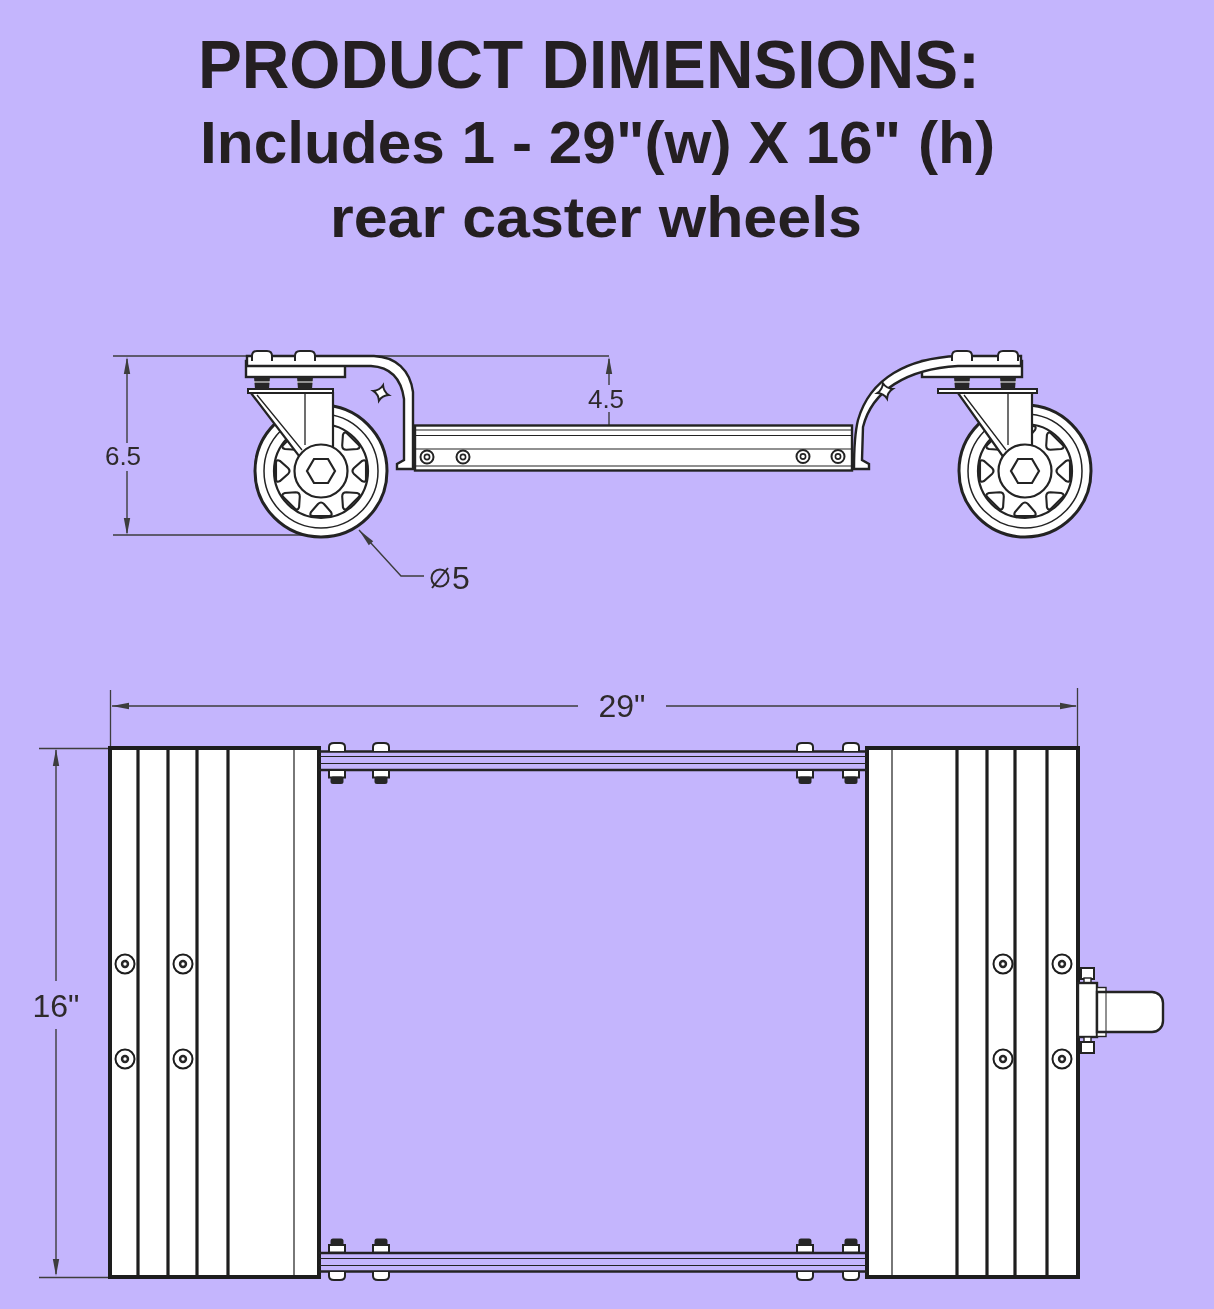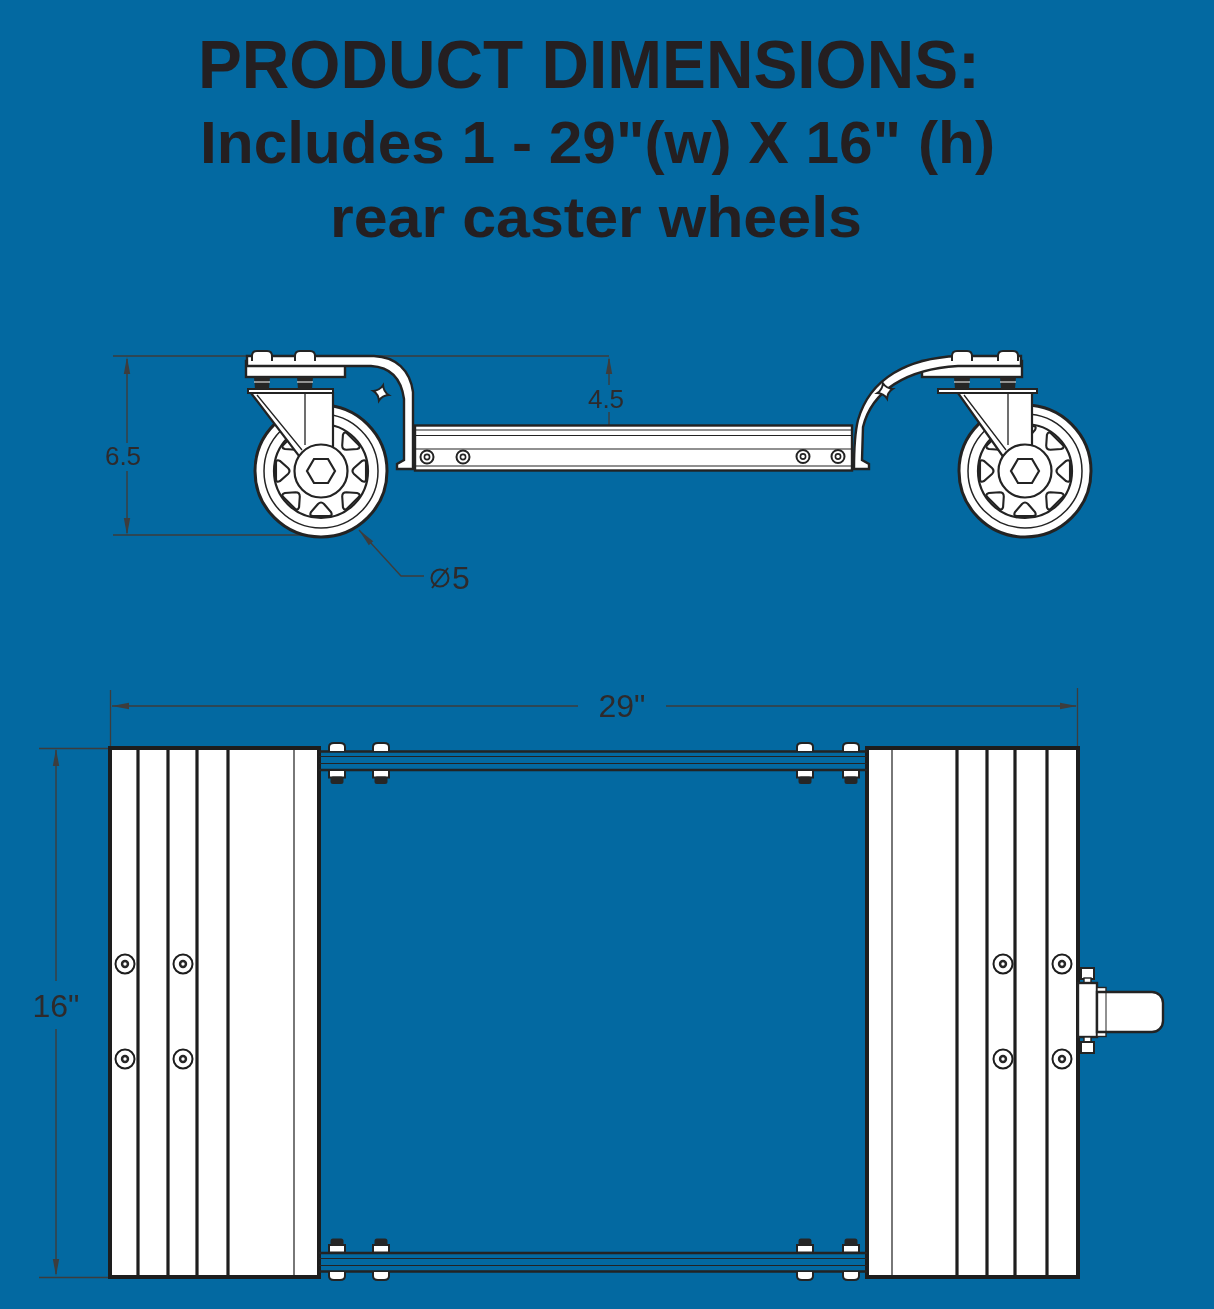--- a/index.html
+++ b/index.html
@@ -3,7 +3,7 @@
 <meta charset="utf-8">
 <style>
   html,body{margin:0;padding:0;background:#fff;}
-  #page{width:1214px;height:1309px;position:relative;background:#0369a1;overflow:hidden;}
+  #page{width:1214px;height:1309px;position:relative;background:#c4b5fd;overflow:hidden;}
   svg{display:block;}
   text{font-family:"Liberation Sans",sans-serif;}
   .titleTxt{font-weight:bold;fill:#241f21;}

